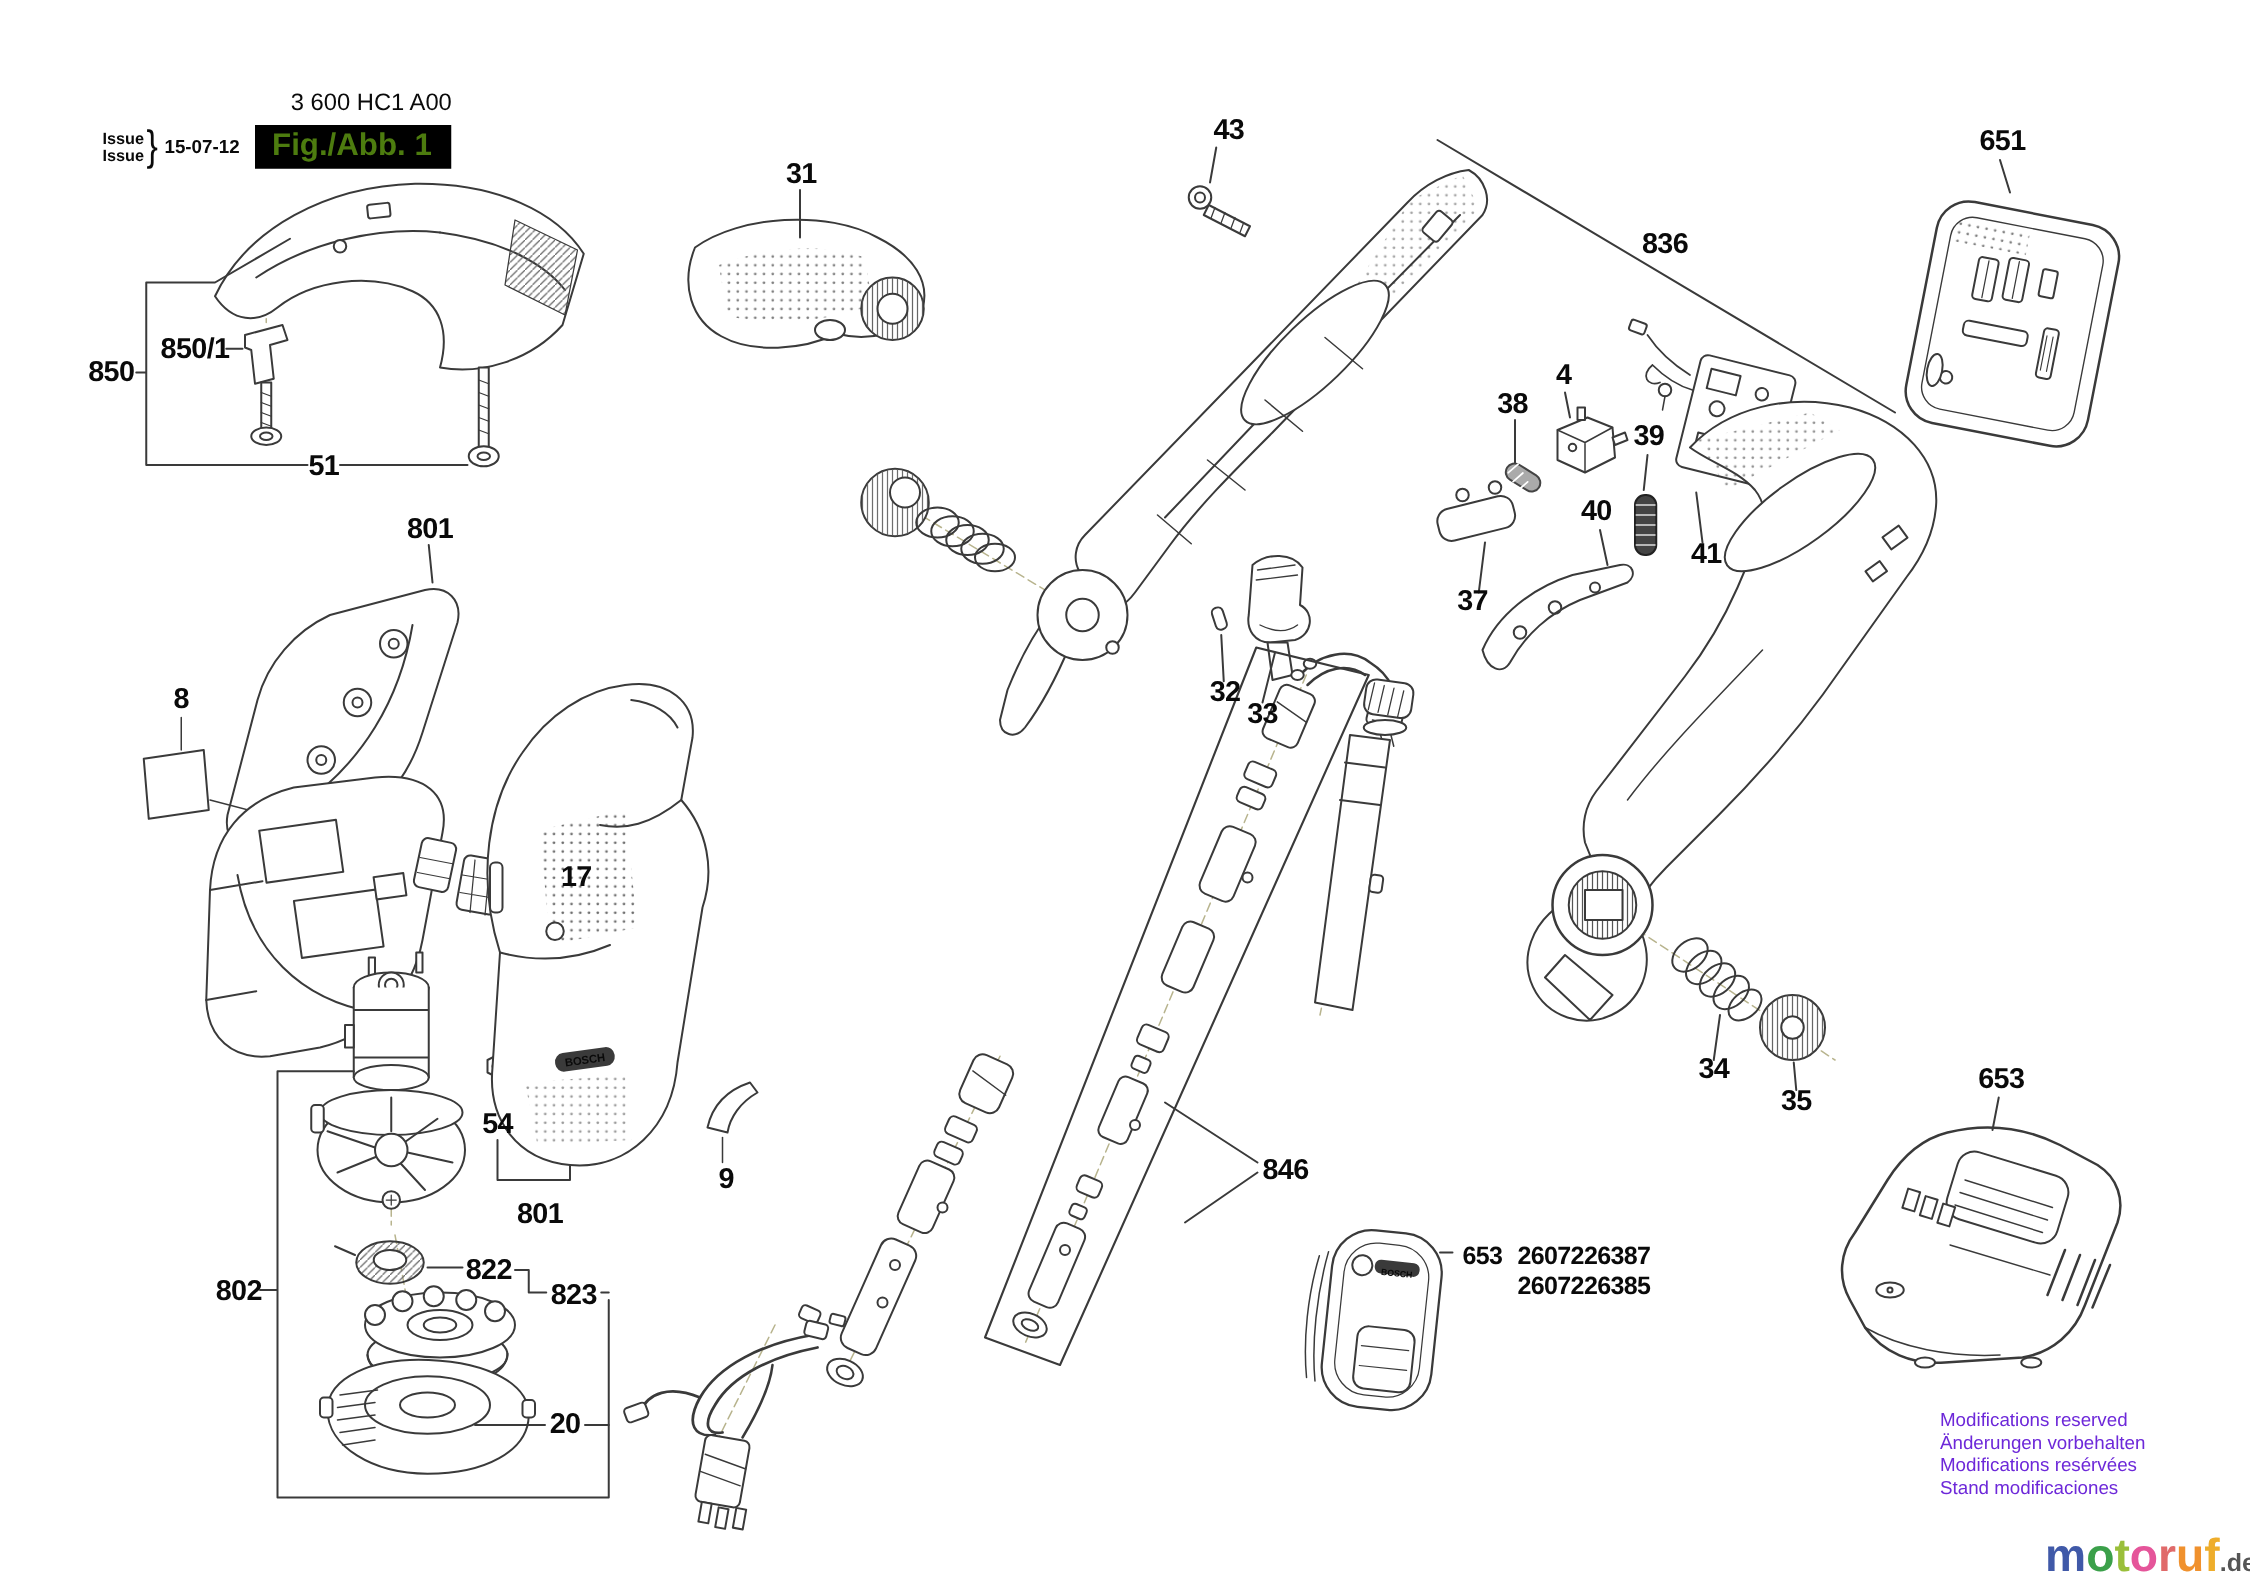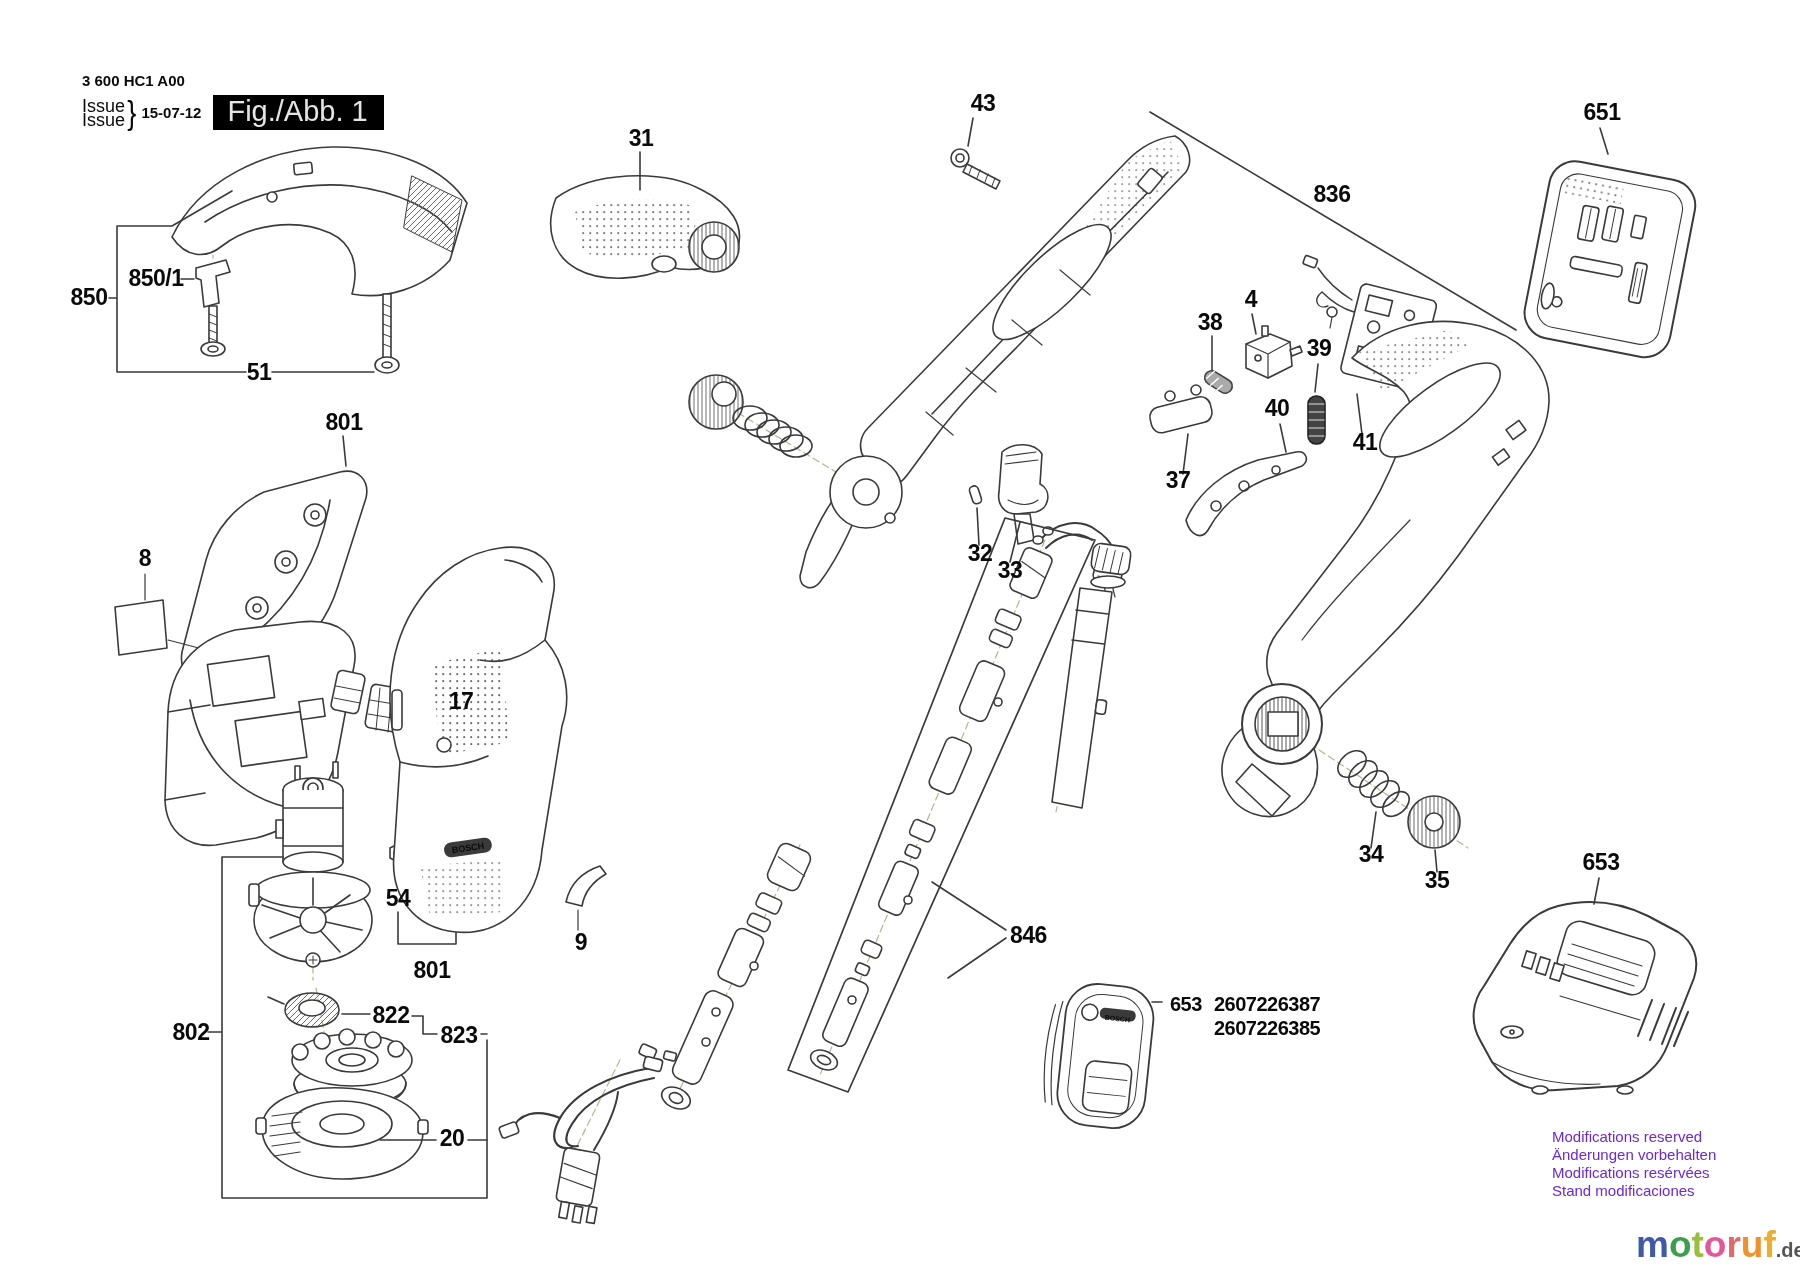--- a/index.html
+++ b/index.html
@@ -10,7 +10,7 @@
   .plabel{font-size:23px;letter-spacing:-0.5px;}
   .ordnum{font-size:20px;letter-spacing:-0.5px;}
   .header{position:absolute;left:82px;top:72px;}
-  .model{font-size:15px;font-weight:bold;letter-spacing:0;}
+  .model{font-size:19px;font-weight:normal;letter-spacing:0;text-align:right;}
   .issue-row{display:flex;align-items:center;margin-top:4px;}
   .issue-labels{font-size:18px;font-weight:normal;line-height:14px;}
   .brace{font-size:34px;font-weight:300;margin:0 4px 0 1px;transform:scaleX(.8);}

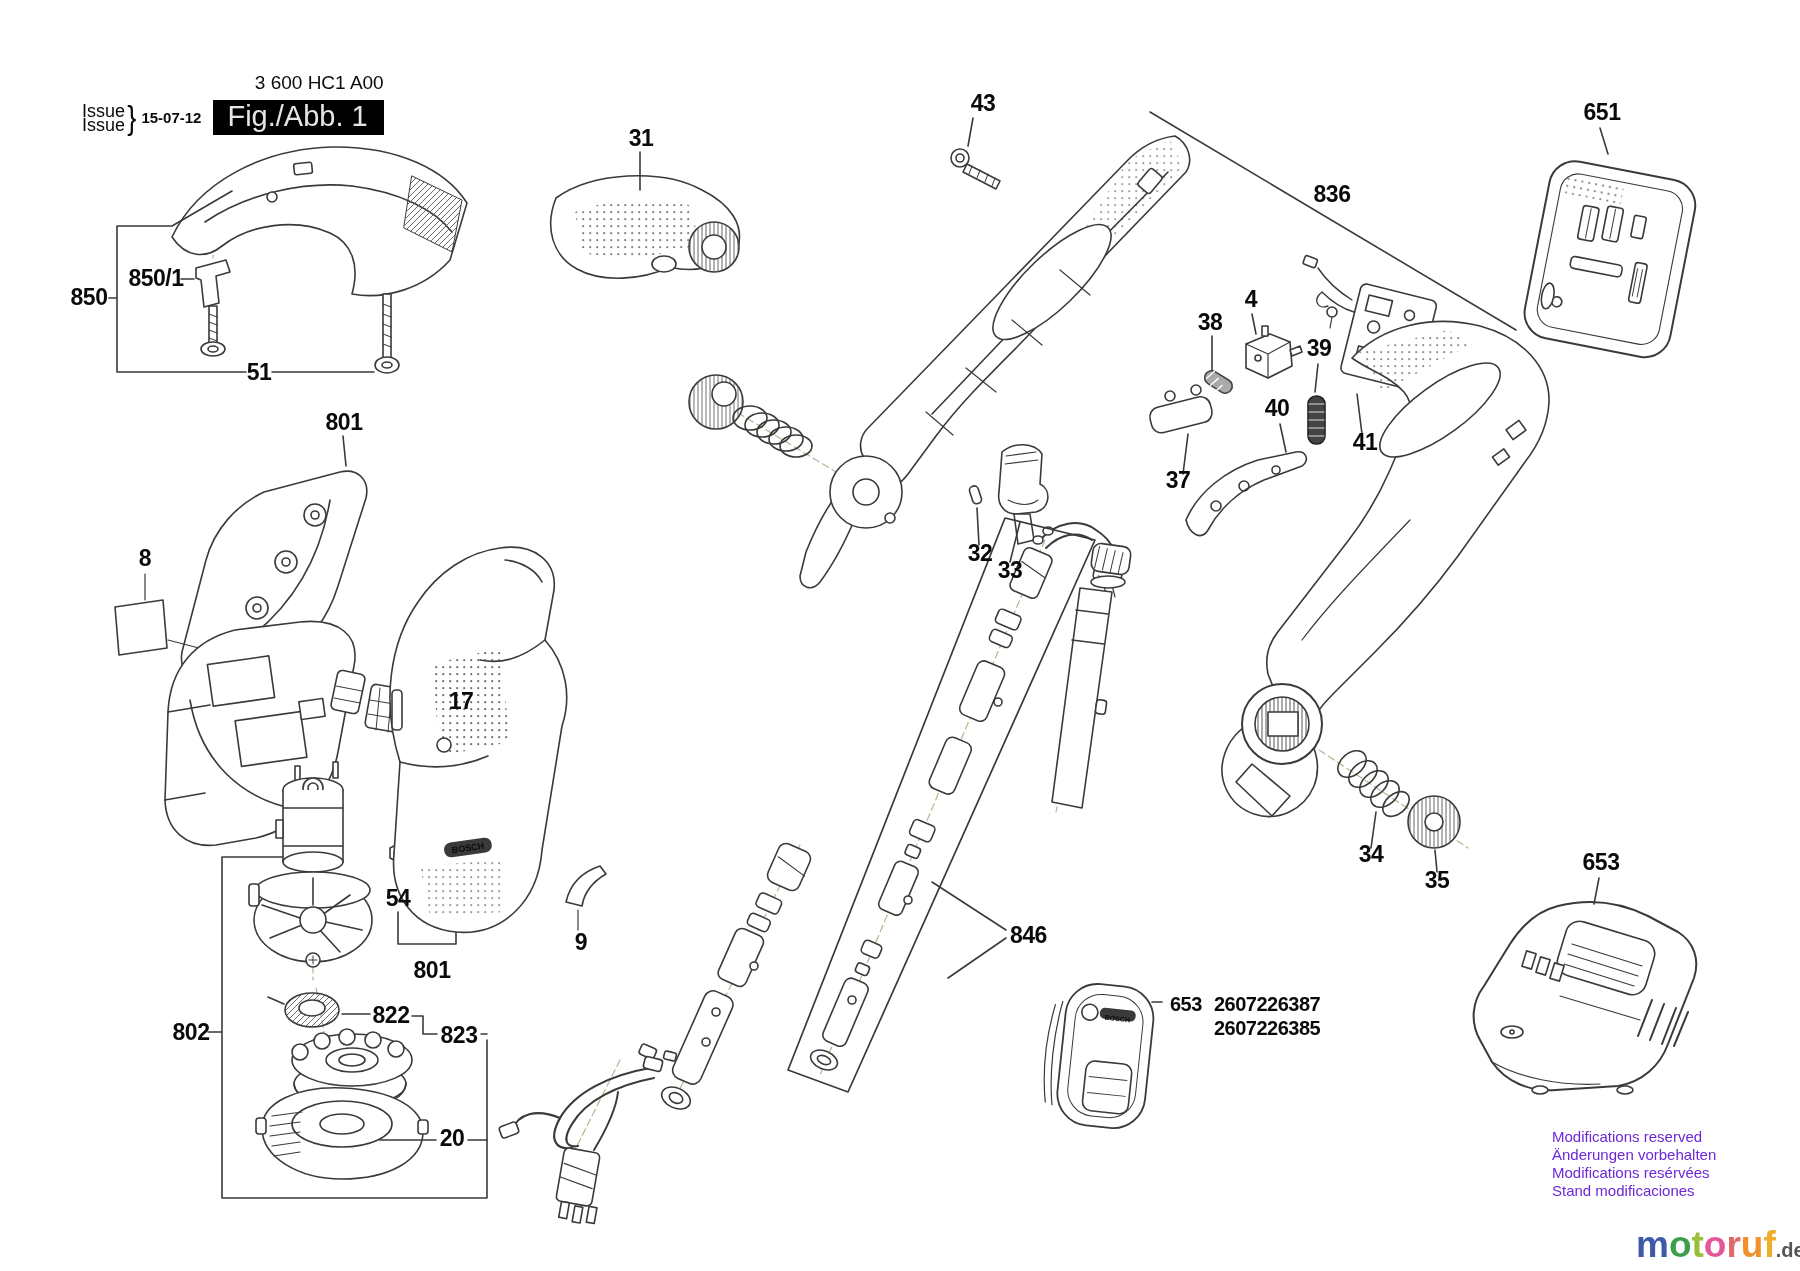--- a/index.html
+++ b/index.html
@@ -12,7 +12,7 @@
   .header{position:absolute;left:82px;top:72px;}
   .model{font-size:19px;font-weight:normal;letter-spacing:0;text-align:right;}
   .issue-row{display:flex;align-items:center;margin-top:4px;}
-  .issue-labels{font-size:18px;font-weight:normal;line-height:14px;}
+  .issue-labels{font-size:13px;font-weight:bold;line-height:14px;}
   .brace{font-size:34px;font-weight:300;margin:0 4px 0 1px;transform:scaleX(.8);}
   .date{font-size:15px;font-weight:bold;margin-right:12px;}
   .figbox{background:#000;color:#e5e5e5;font-size:29px;font-weight:normal;

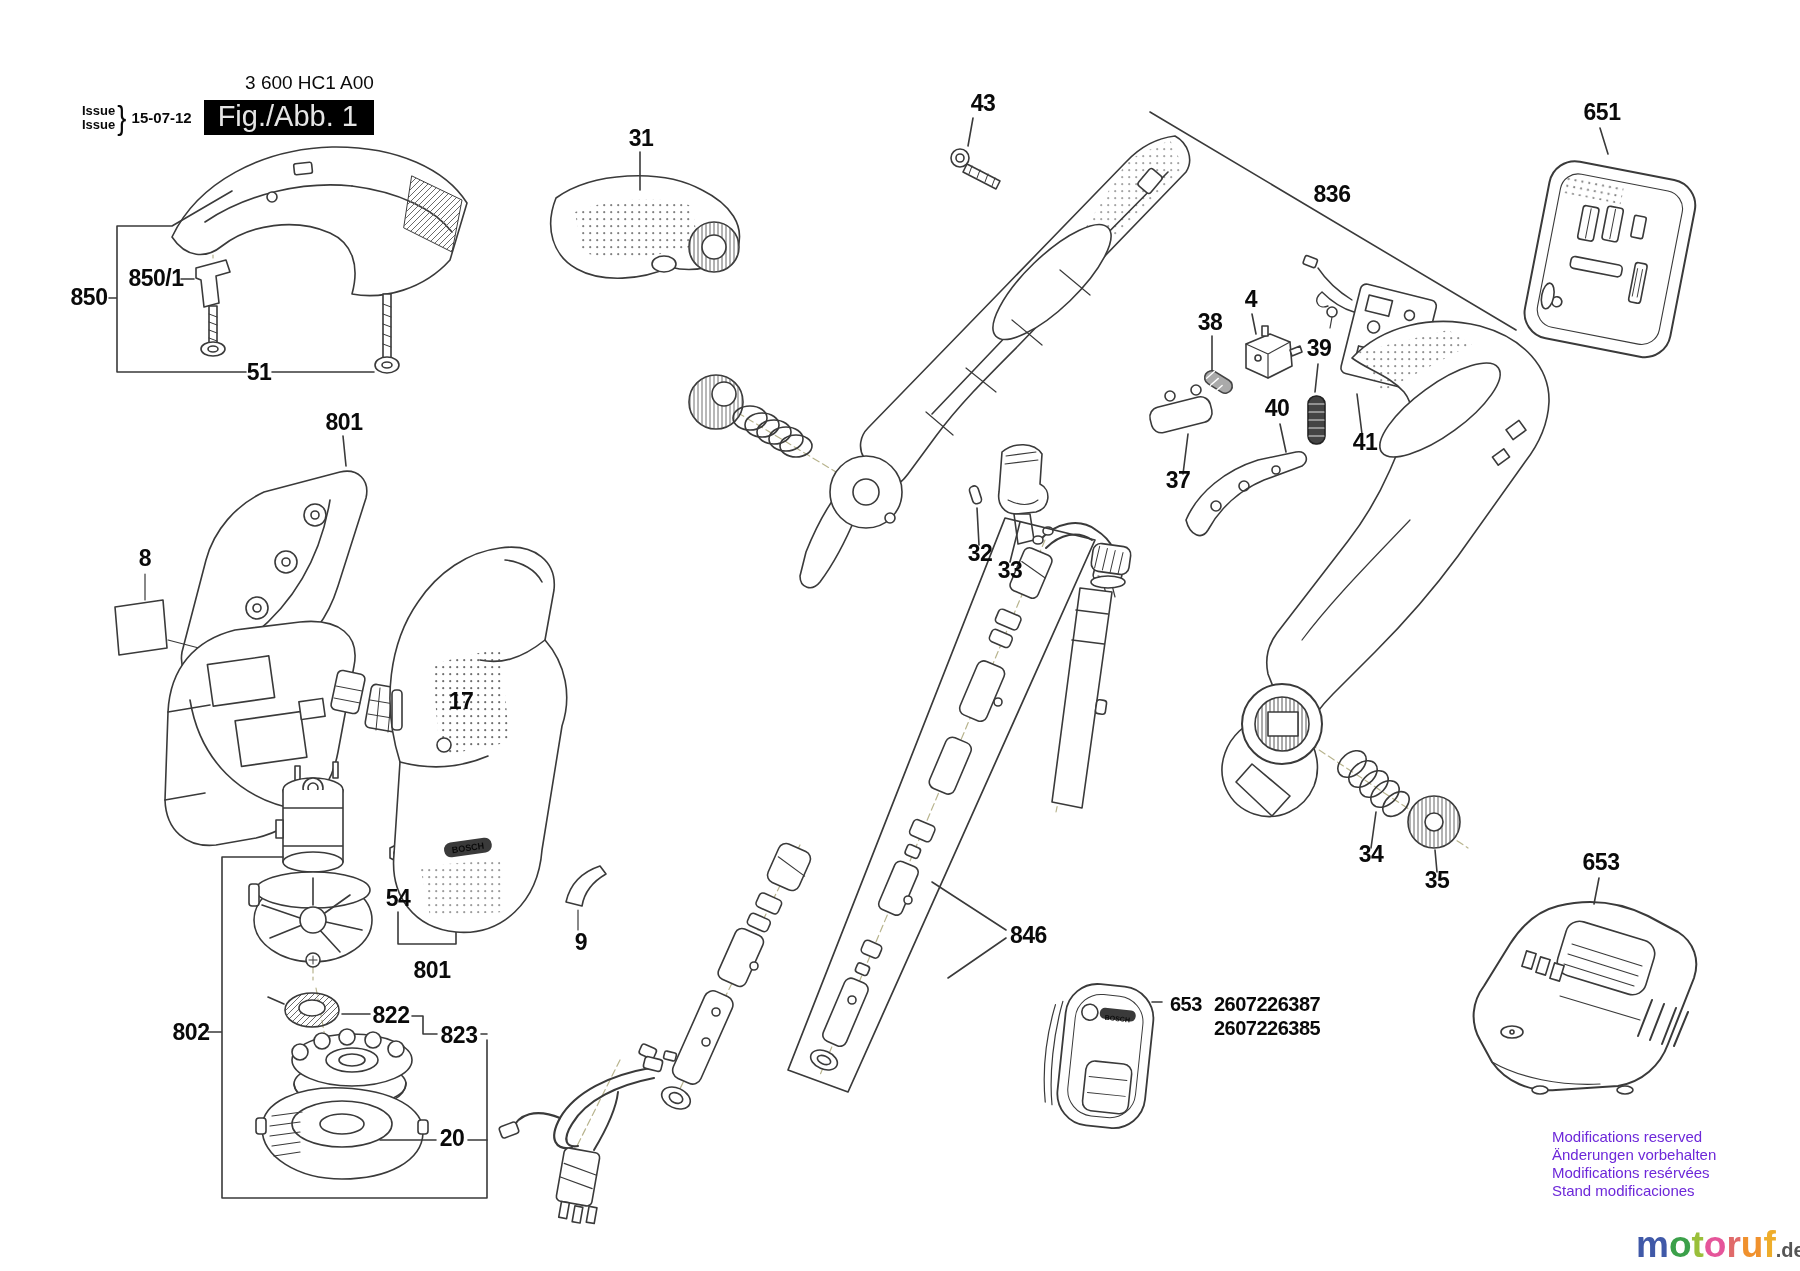--- a/index.html
+++ b/index.html
@@ -15,7 +15,7 @@
   .issue-labels{font-size:13px;font-weight:bold;line-height:14px;}
   .brace{font-size:34px;font-weight:300;margin:0 4px 0 1px;transform:scaleX(.8);}
   .date{font-size:15px;font-weight:bold;margin-right:12px;}
-  .figbox{background:#000;color:#e5e5e5;font-size:29px;font-weight:normal;
+  .figbox{background:#000;color:#4d7c0f;font-size:25px;font-weight:bold;
           padding:2px 16px 5px 14px;line-height:28px;}
   .footer-mods{position:absolute;left:1552px;top:1128px;font-size:15px;
                font-weight:normal;line-height:18px;color:#6d28d9;}

